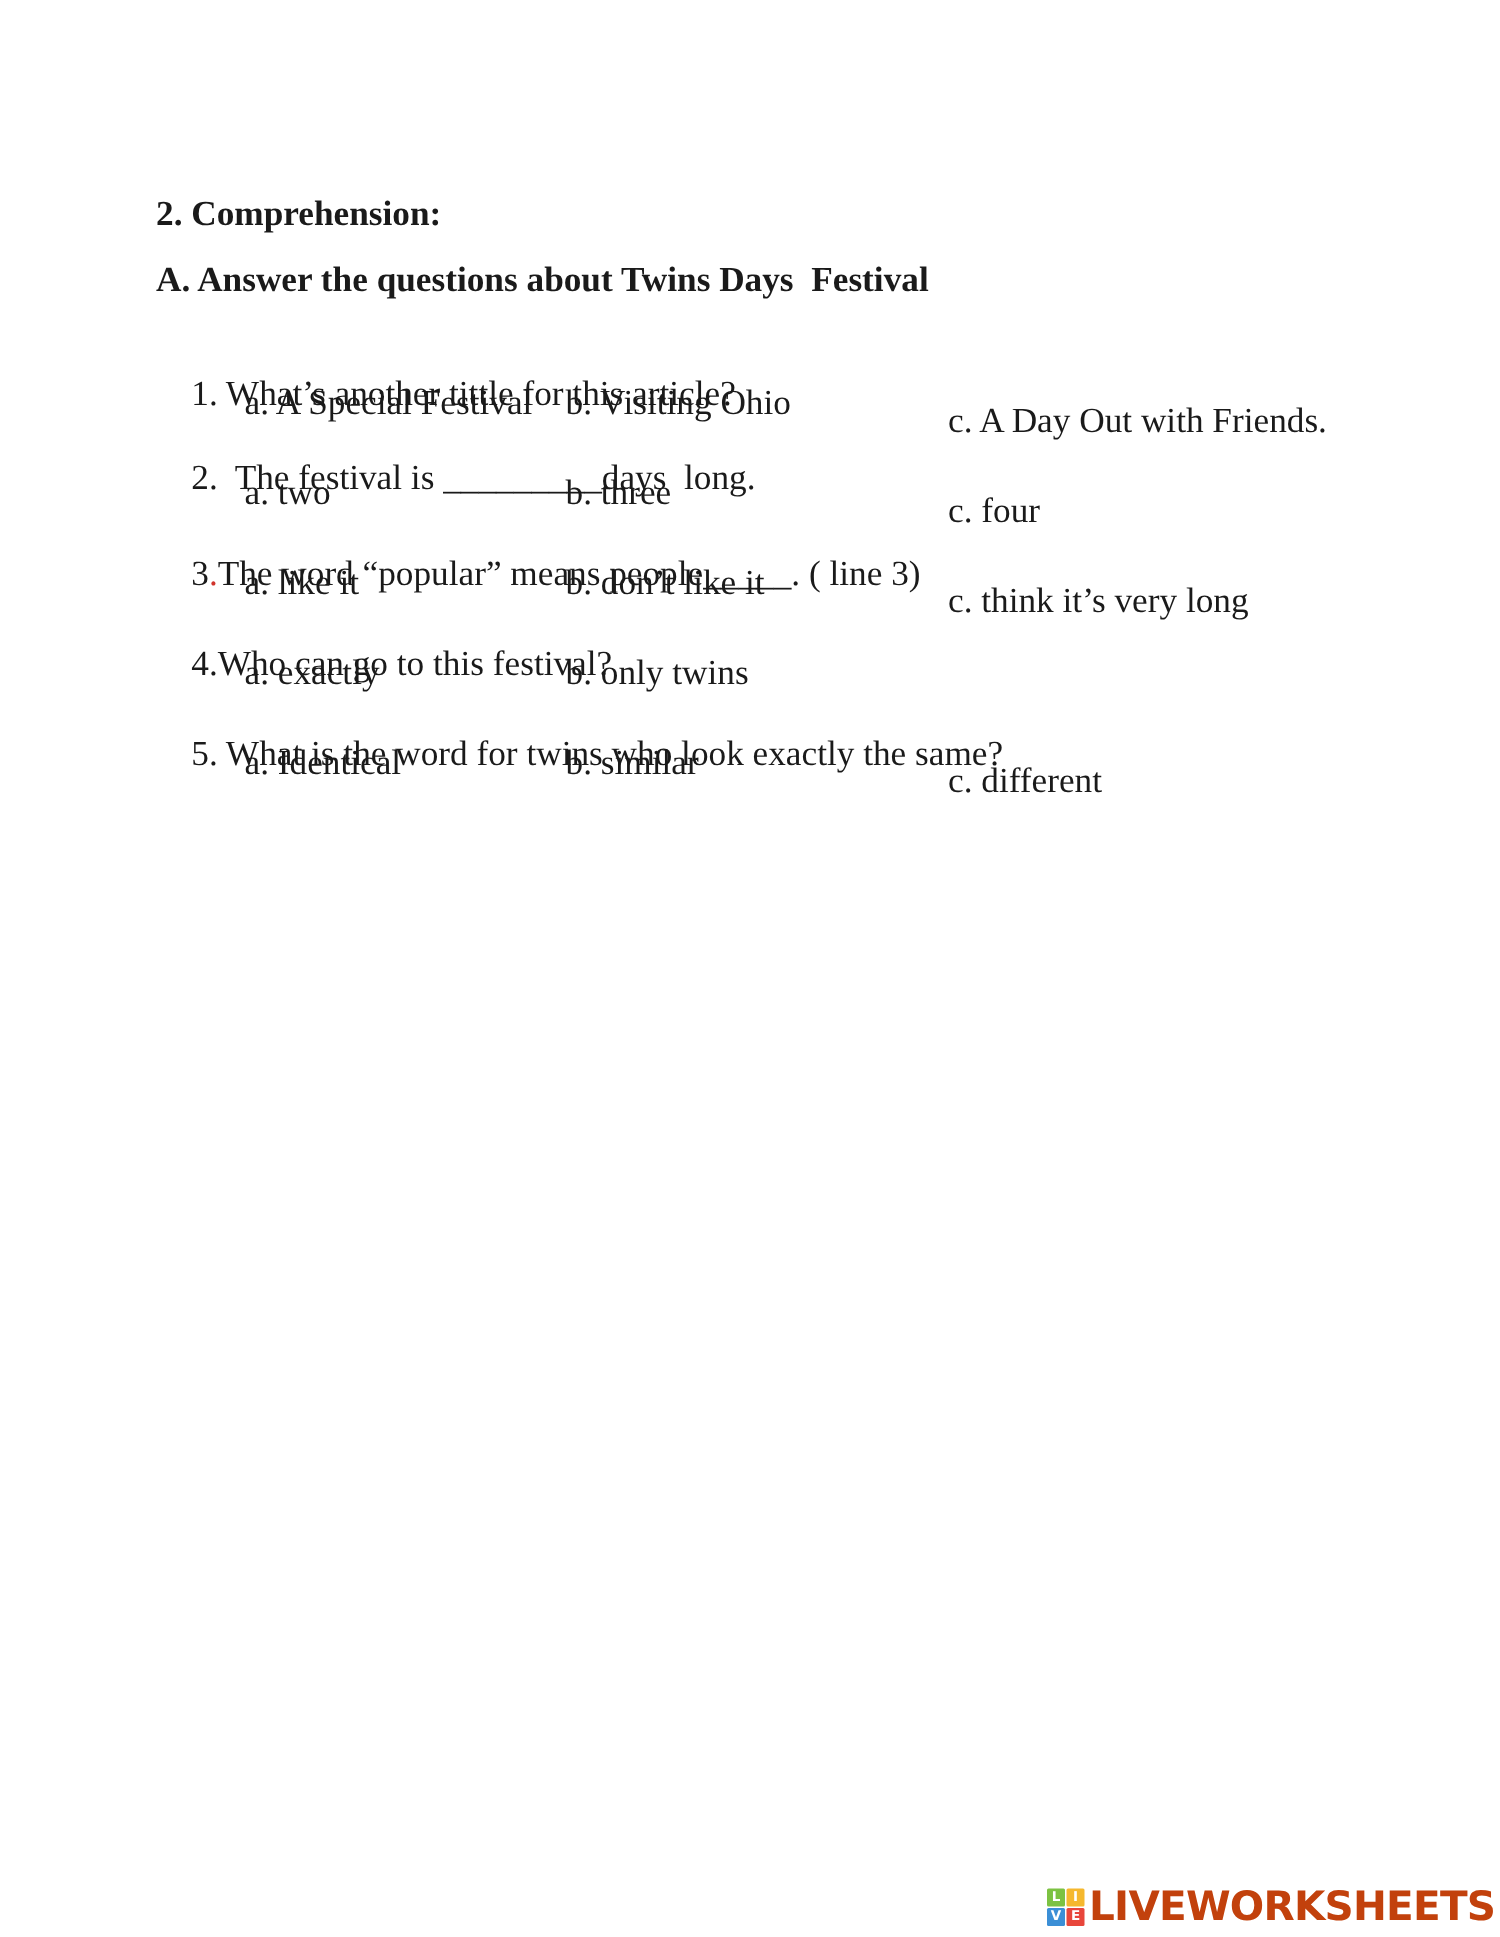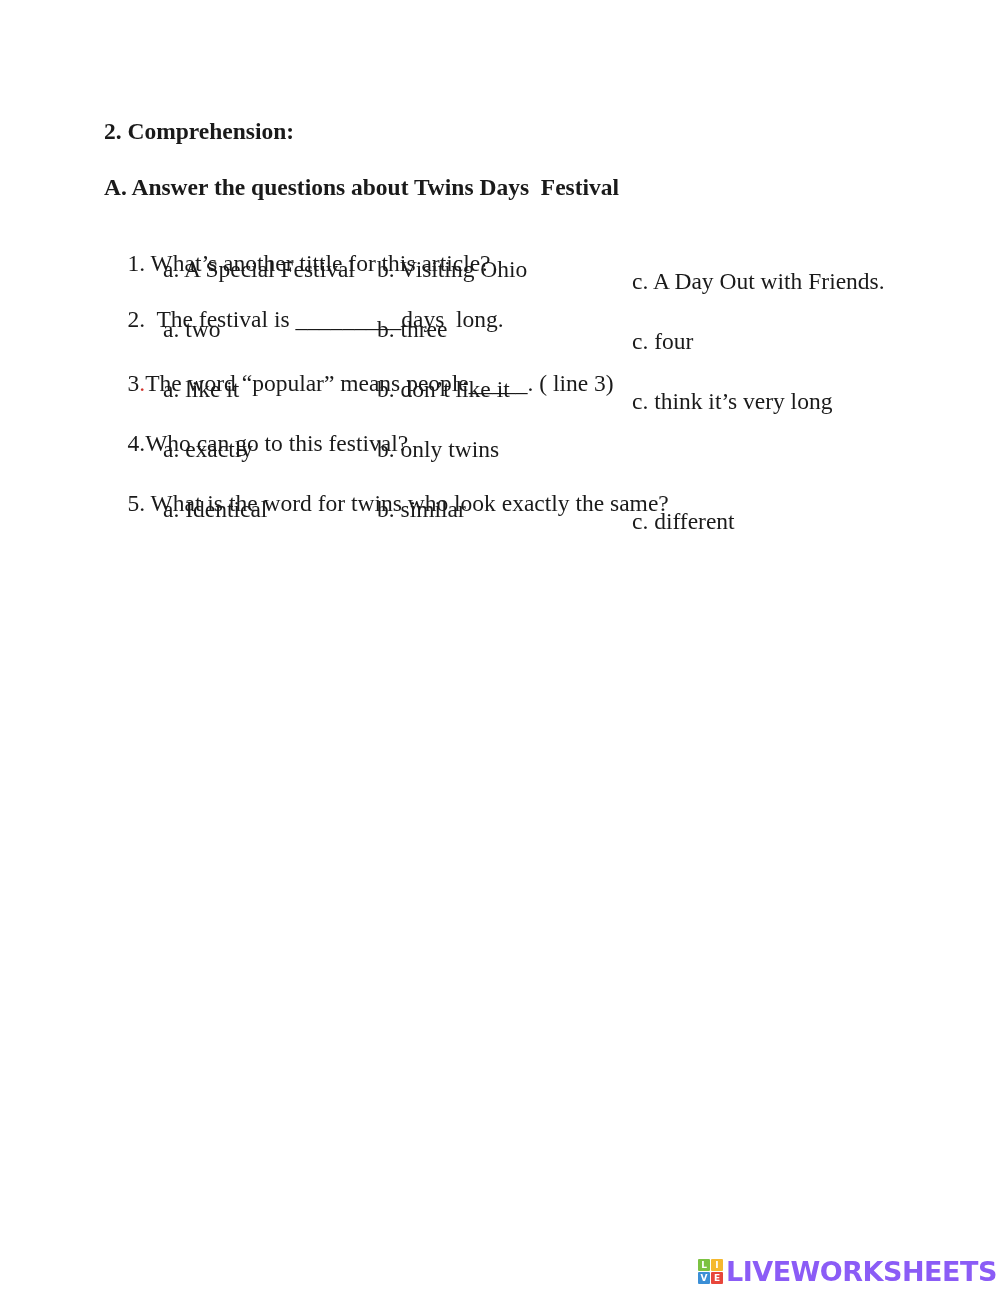--- a/index.html
+++ b/index.html
@@ -23,7 +23,7 @@
       white-space: pre;
       line-height: 1;
     }
-    #section-title { top: 120px; }
+    #section-title { top: 132px; }
     #subsection-title { top: 176px; }
 
     .line {

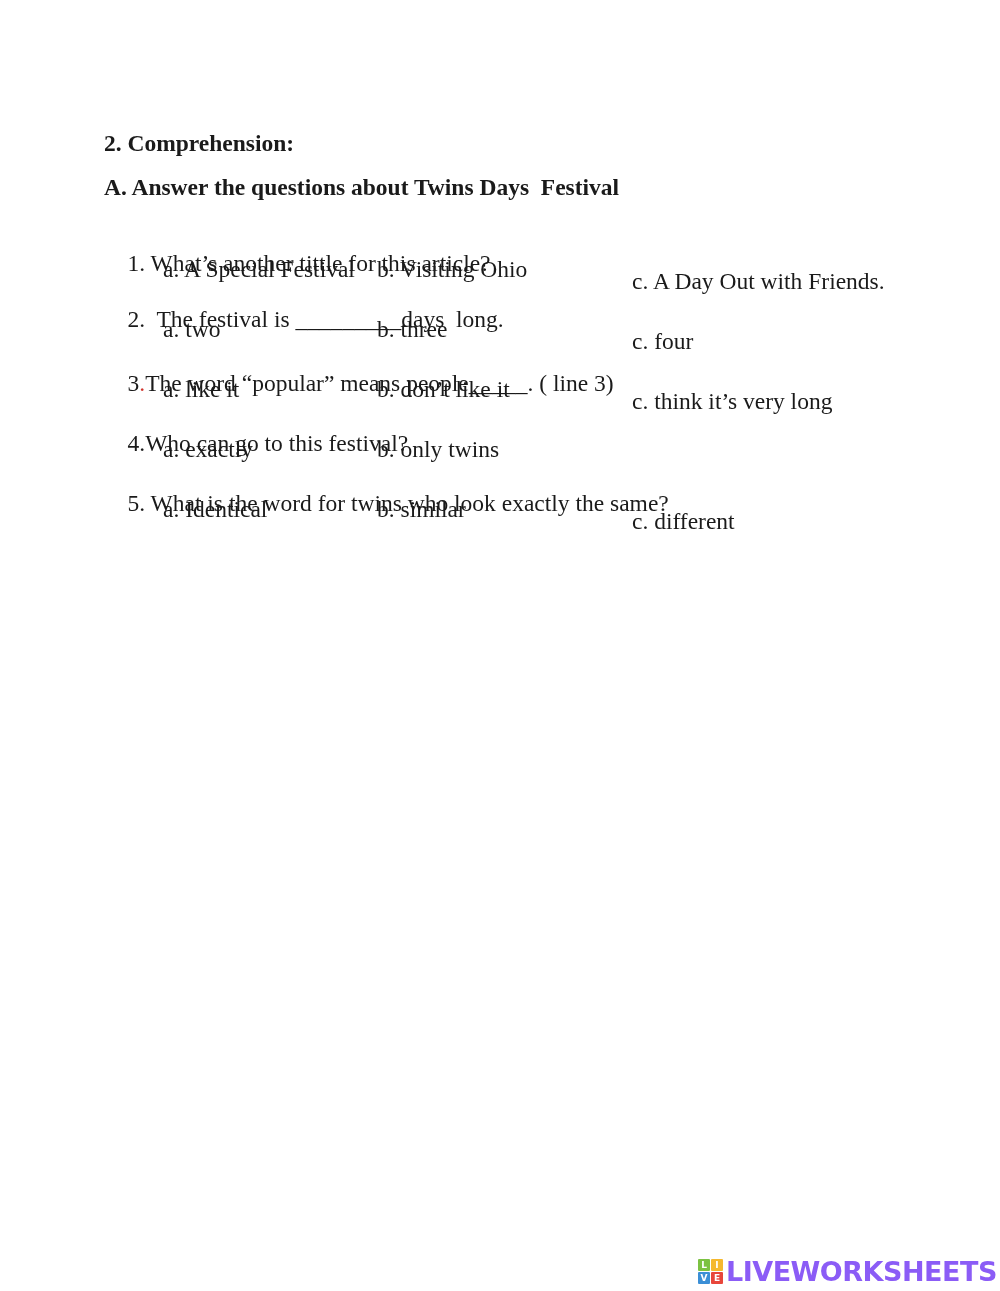--- a/index.html
+++ b/index.html
@@ -146,7 +146,7 @@
       <span class="logo-cell" id="lc2" style="background: rgb(59, 143, 214);">V</span>
       <span class="logo-cell" id="lc3" style="background: rgb(232, 70, 59);">E</span>
     </div>
-    <span class="logo-text" id="logo-text" style="color: #8b5cf6;">LIVEWORKSHEETS</span>
+    <span class="logo-text" id="logo-text" style="color: #c2410c;">LIVEWORKSHEETS</span>
   </div>
 
 </div>

